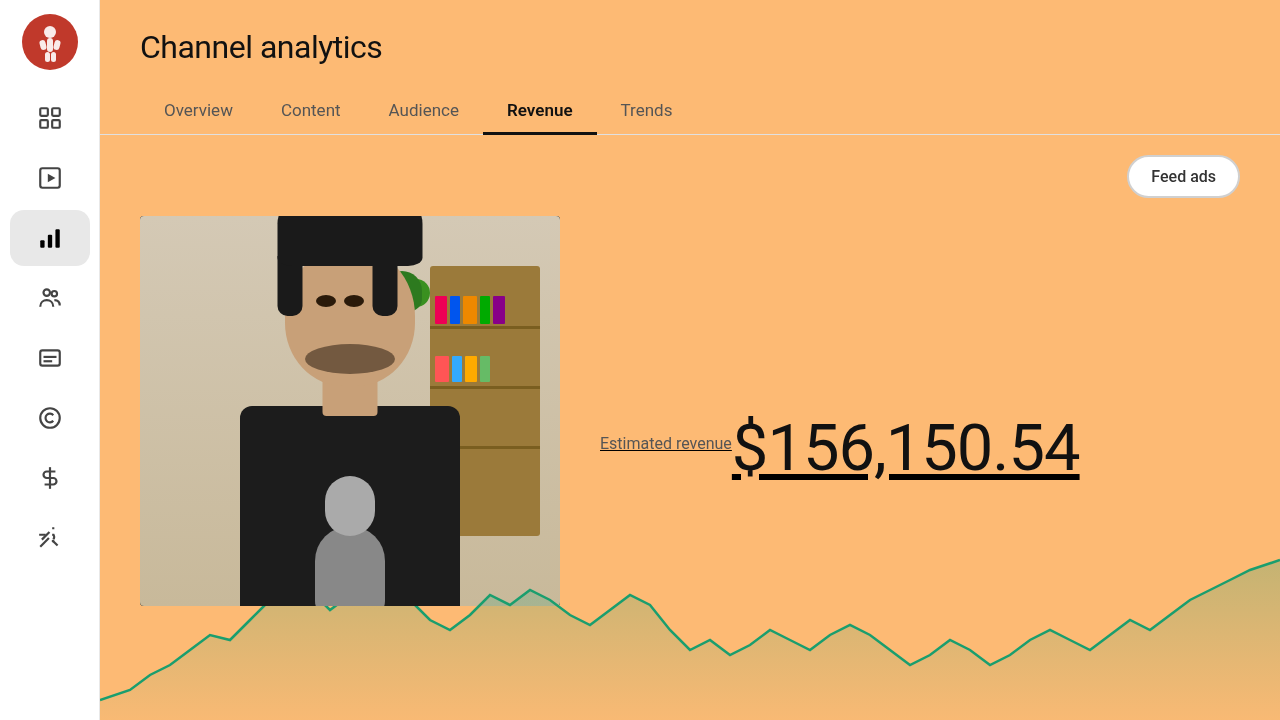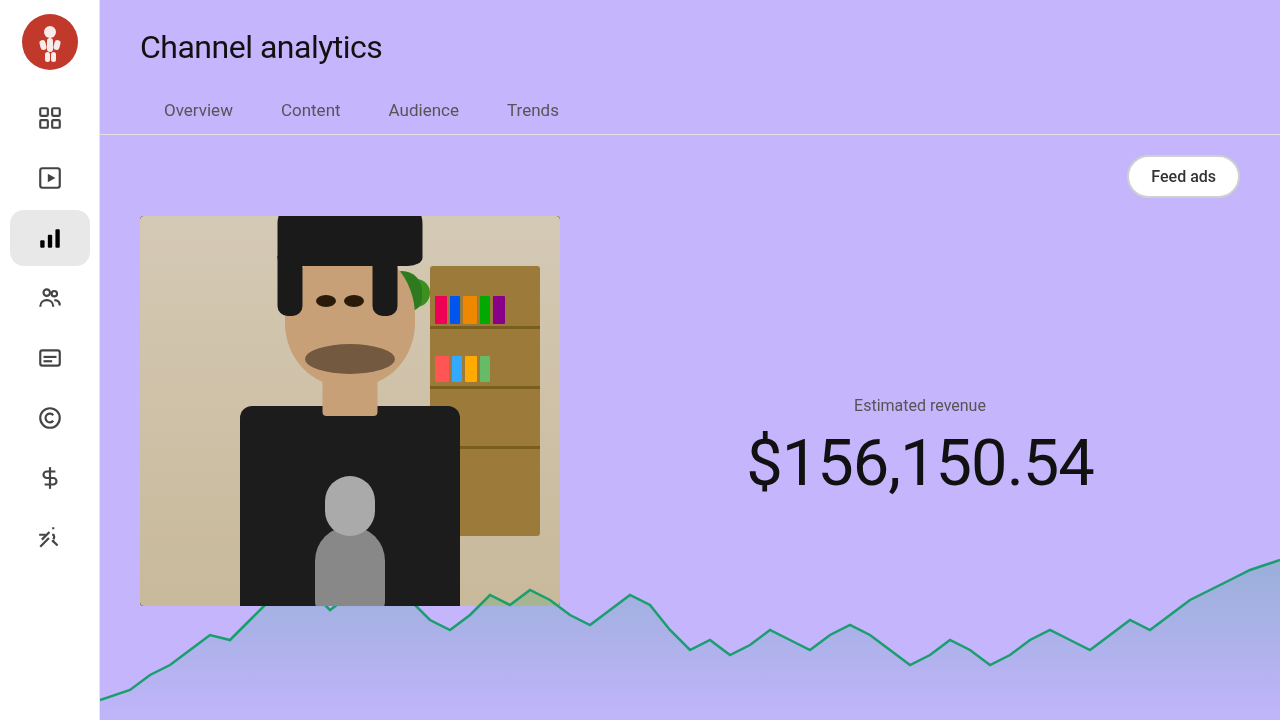--- a/index.html
+++ b/index.html
@@ -65,7 +65,7 @@
       flex: 1;
       display: flex;
       flex-direction: column;
-      background: #c4b5fd;
+      background: #fdba74;
       overflow: hidden;
     }
 

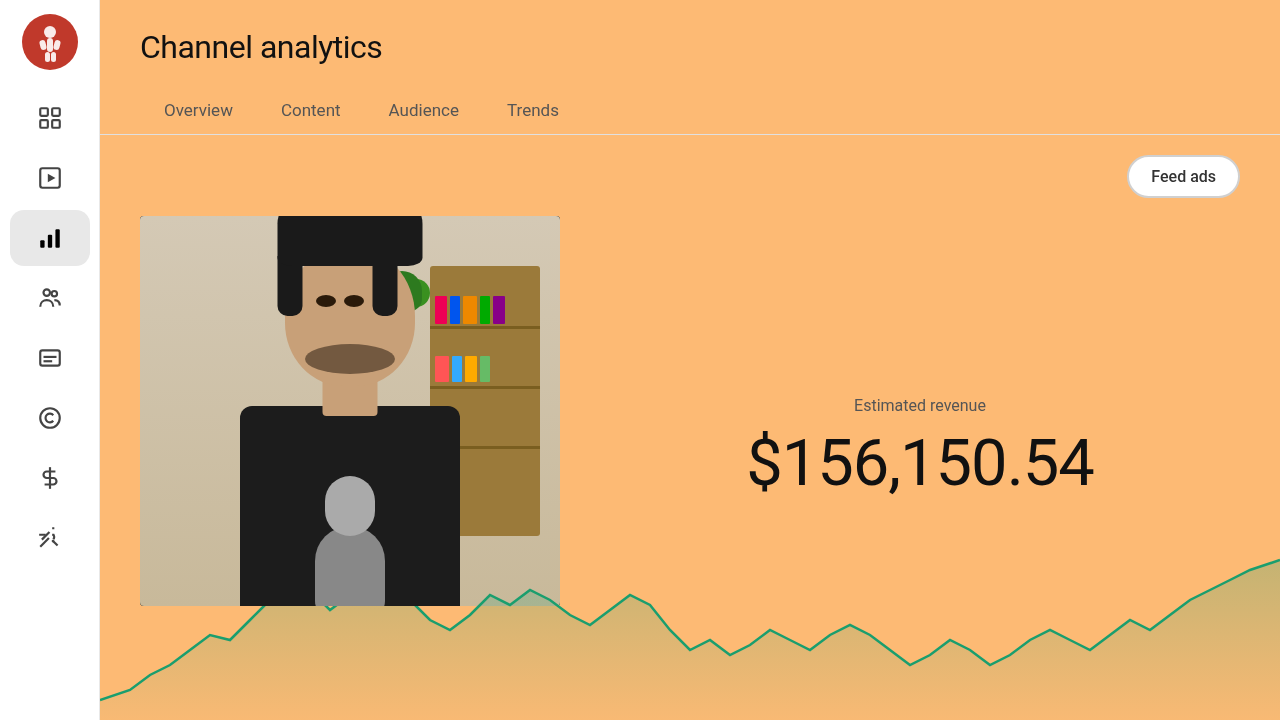--- a/index.html
+++ b/index.html
@@ -306,6 +306,7 @@
     <div class="tab">Overview</div>
     <div class="tab">Content</div>
     <div class="tab">Audience</div>
+    <div class="tab active">Revenue</div>
     <div class="tab">Trends</div>
   </div>
 

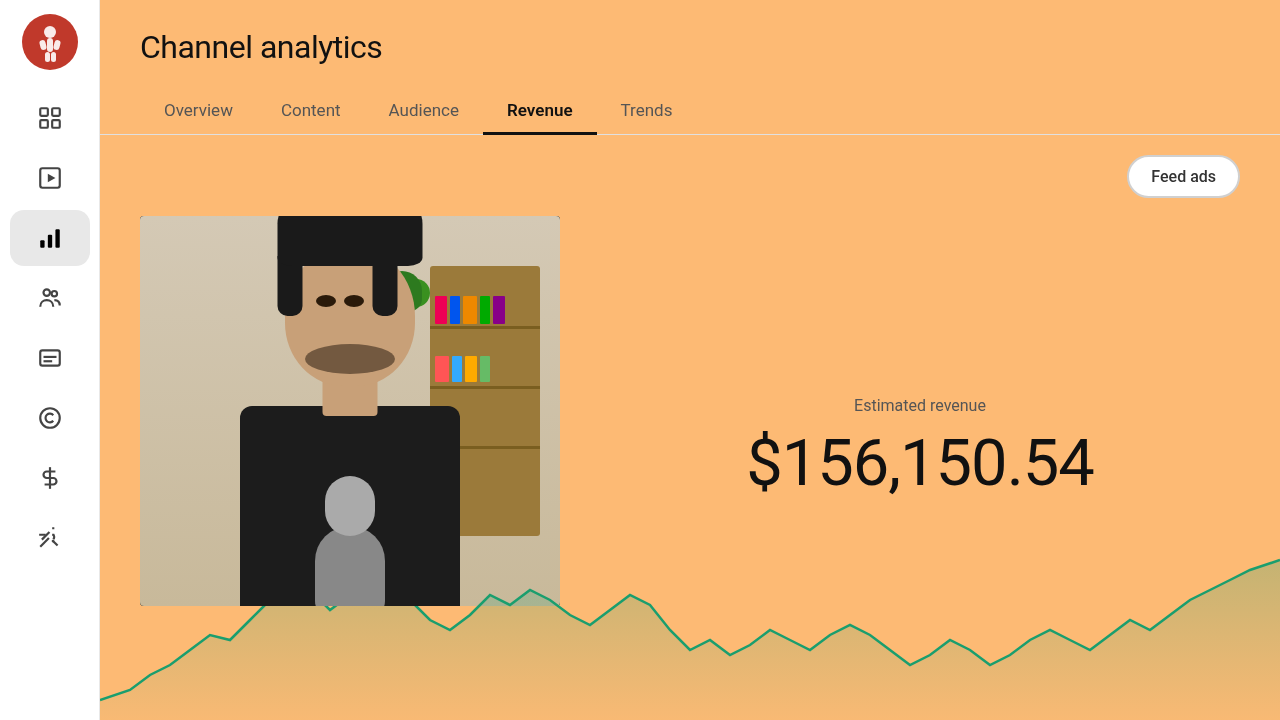--- a/index.html
+++ b/index.html
@@ -181,10 +181,10 @@
     .revenue-panel {
       flex: 1;
       display: flex;
-      flex-direction: column;
-      align-items: center;
-      justify-content: center;
+      flex-direction: row;
+      align-items: center;
       padding-bottom: 40px;
+      text-decoration: underline;
     }
     .estimated-label {
       font-size: 16px;

